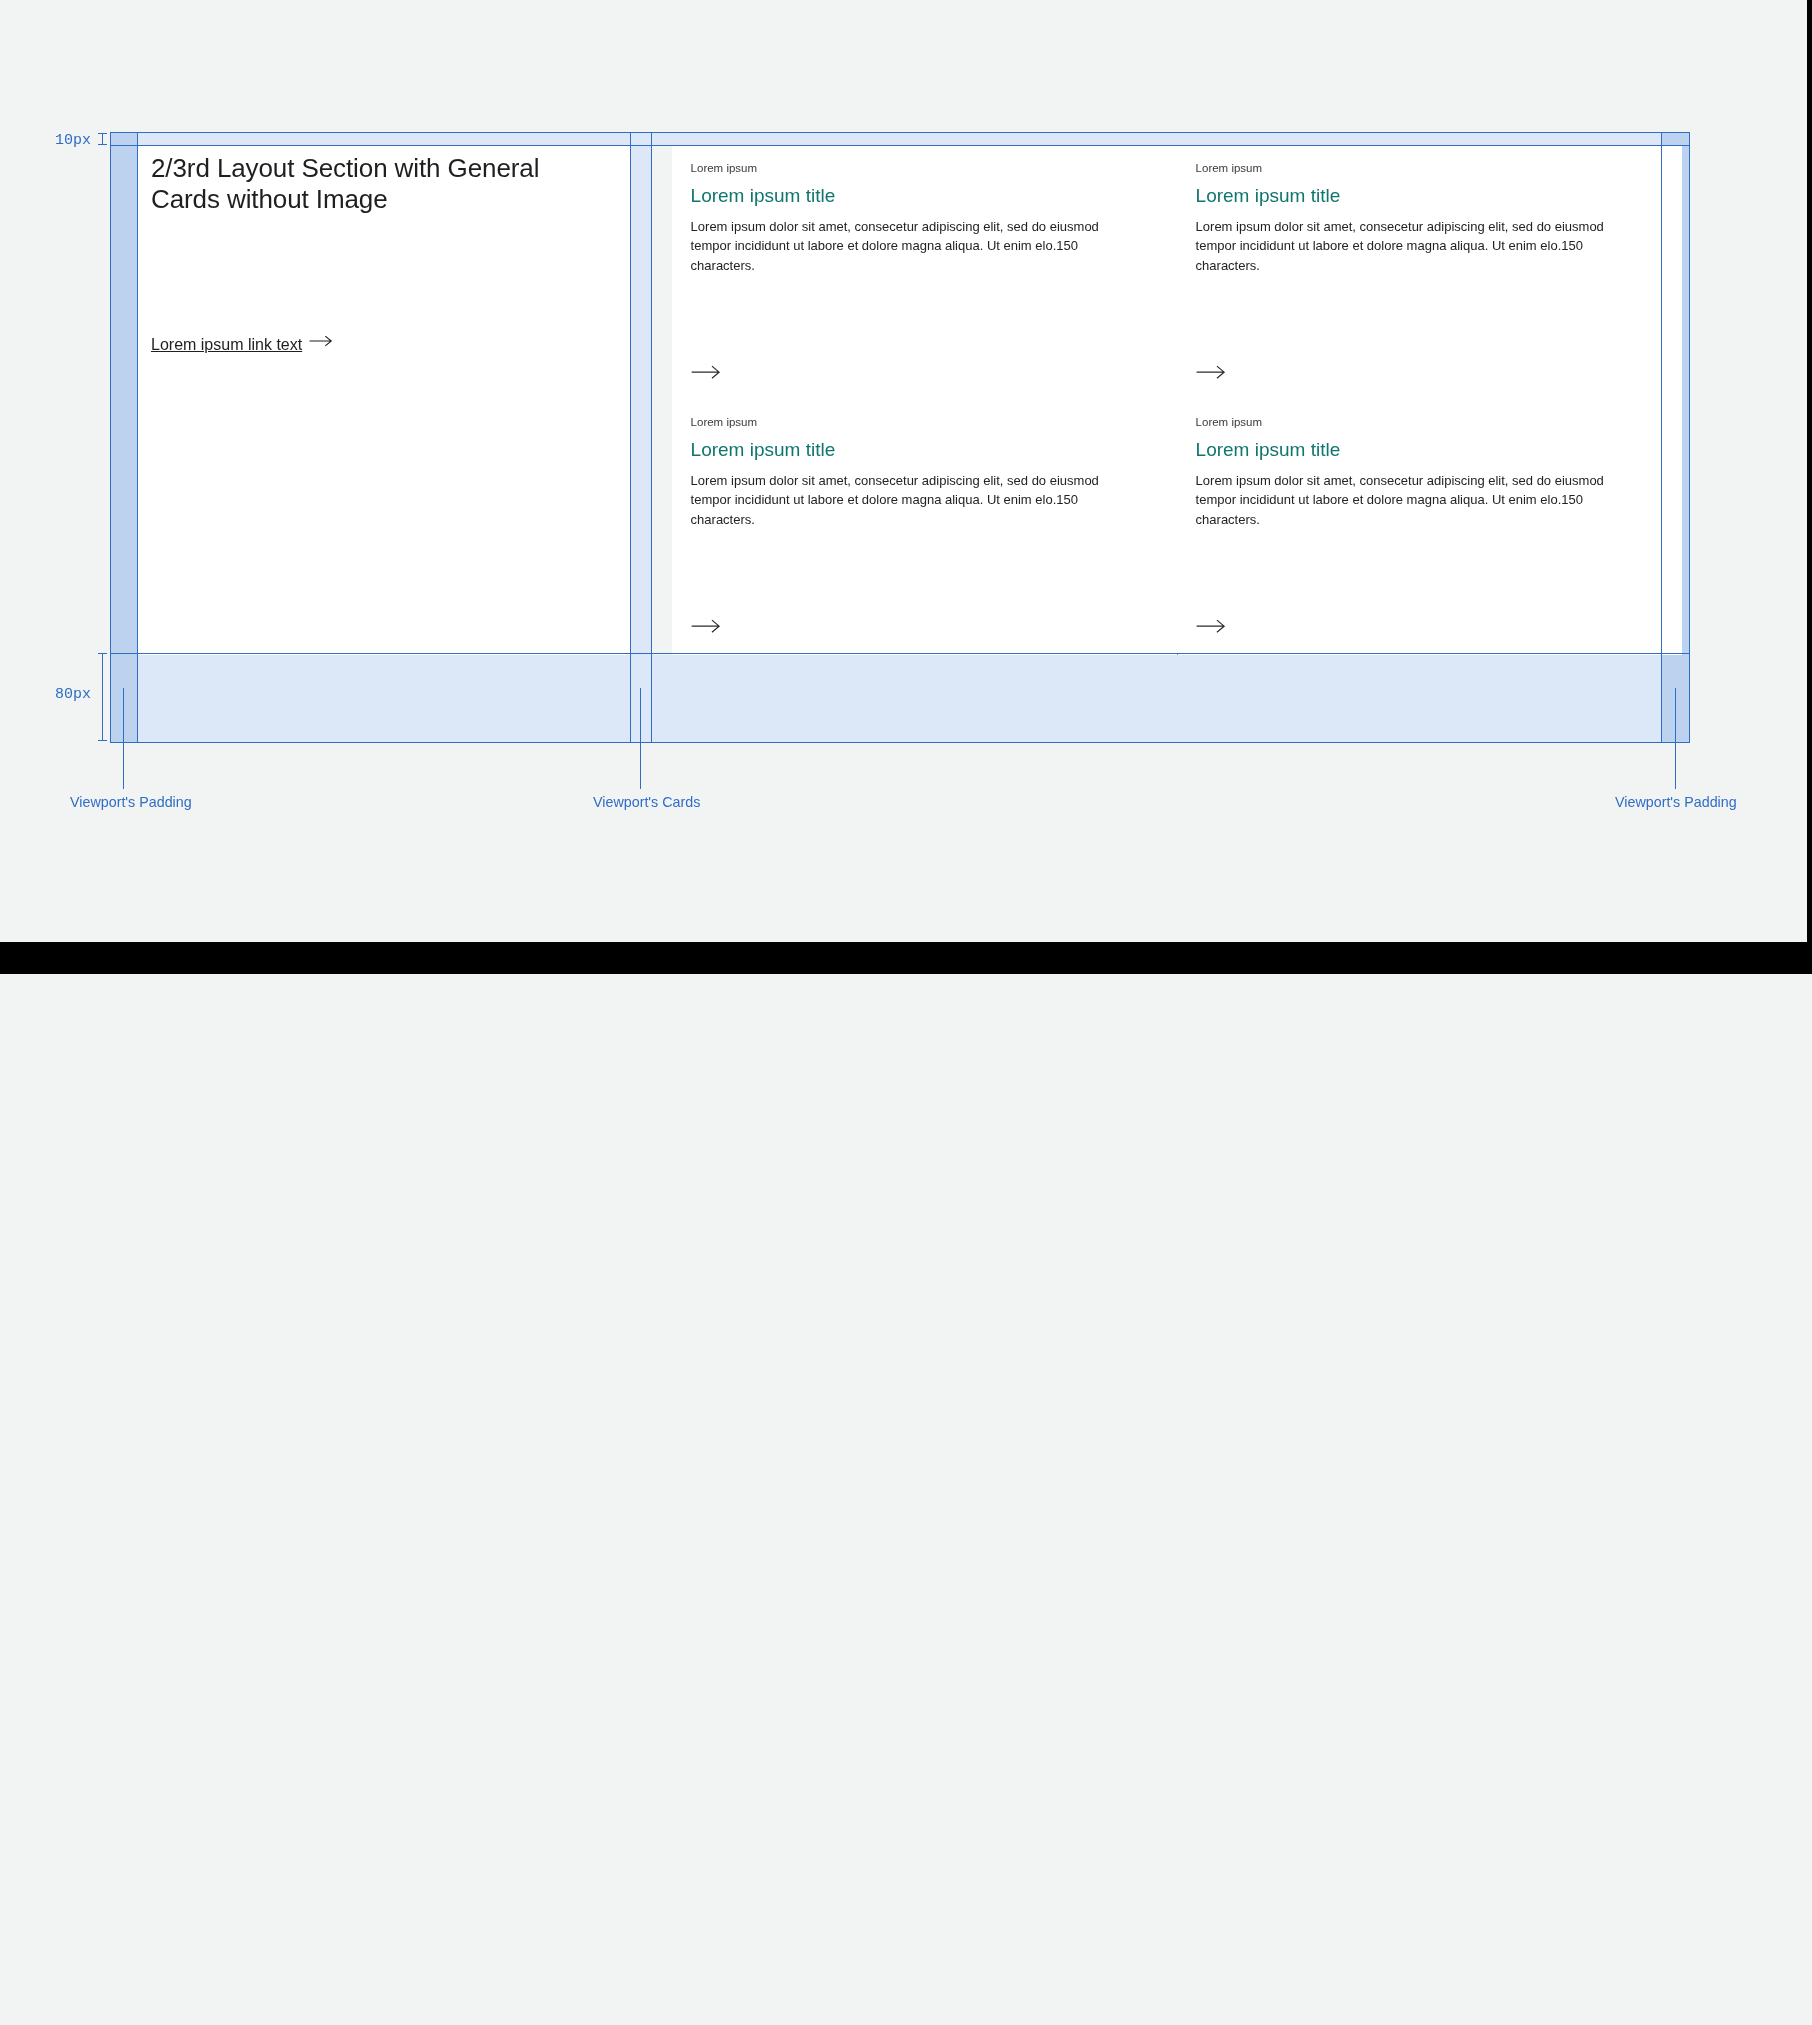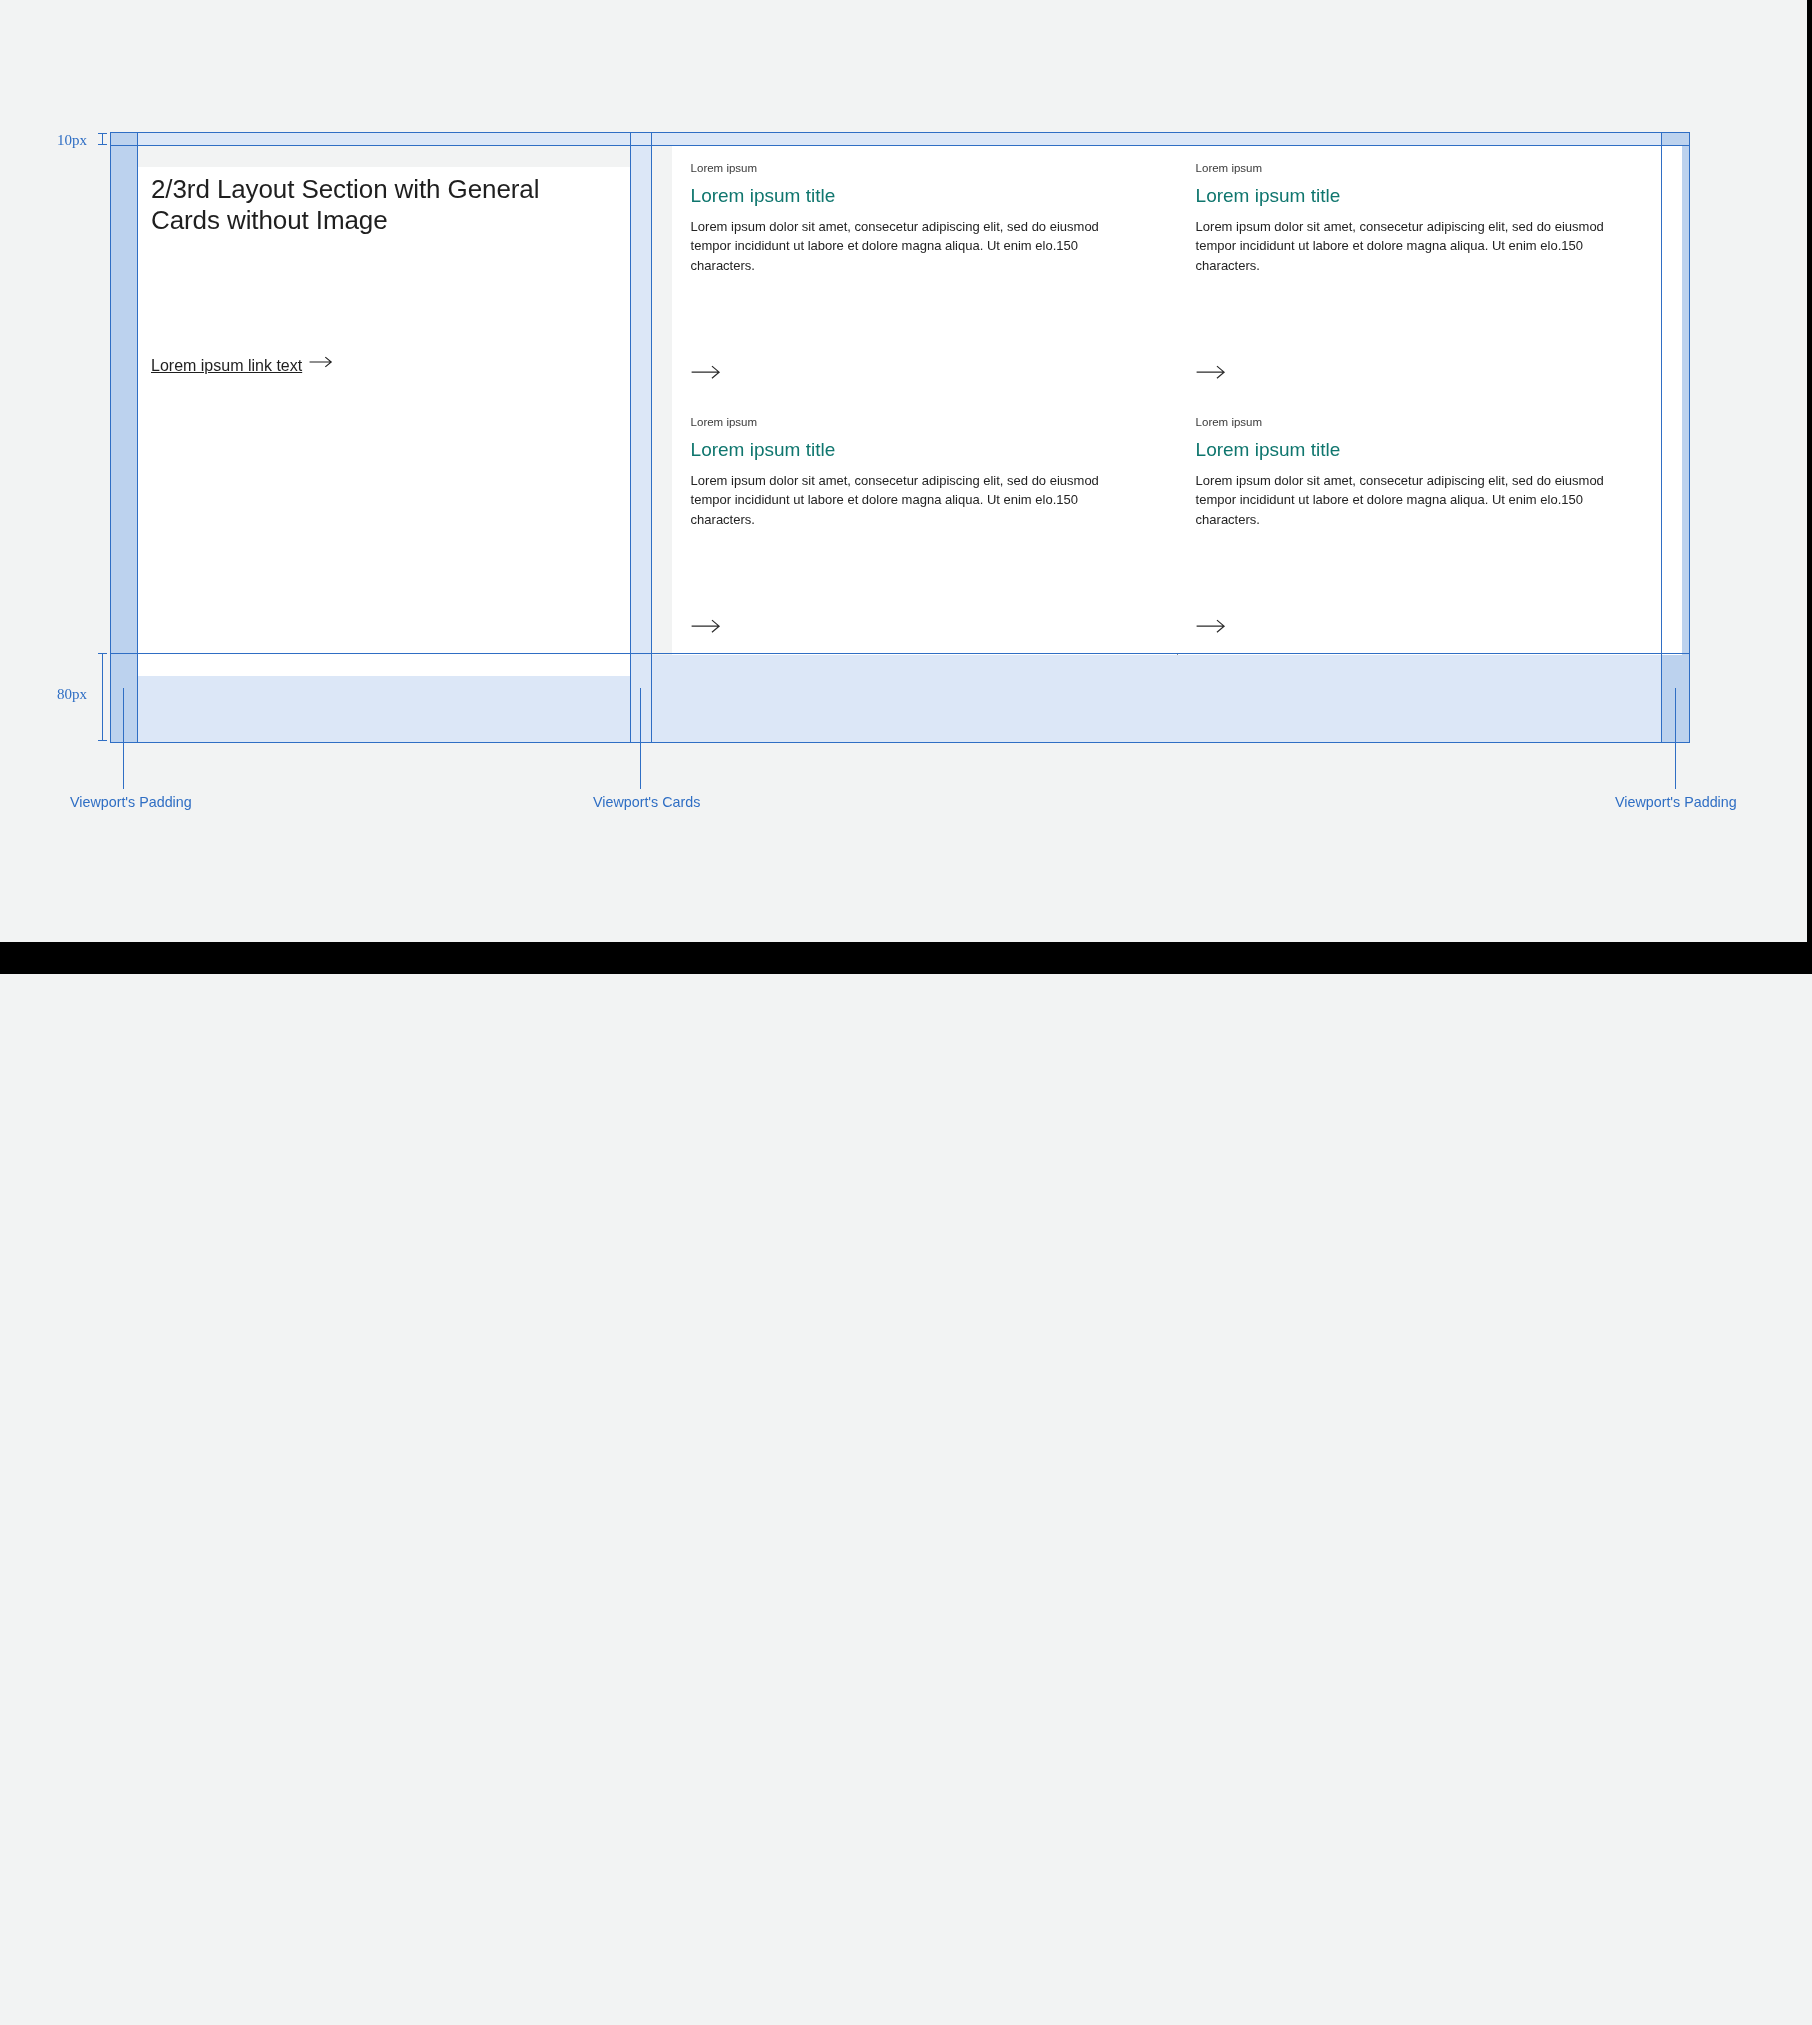--- a/index.html
+++ b/index.html
@@ -50,7 +50,7 @@
   .ann-dim {
     position: absolute;
     color: #2f6ec4;
-    font-family: Liberation Serif, serif;
+    font-family: Liberation Mono, monospace;
     font-size: 15px;
     white-space: nowrap;
     text-align: center;

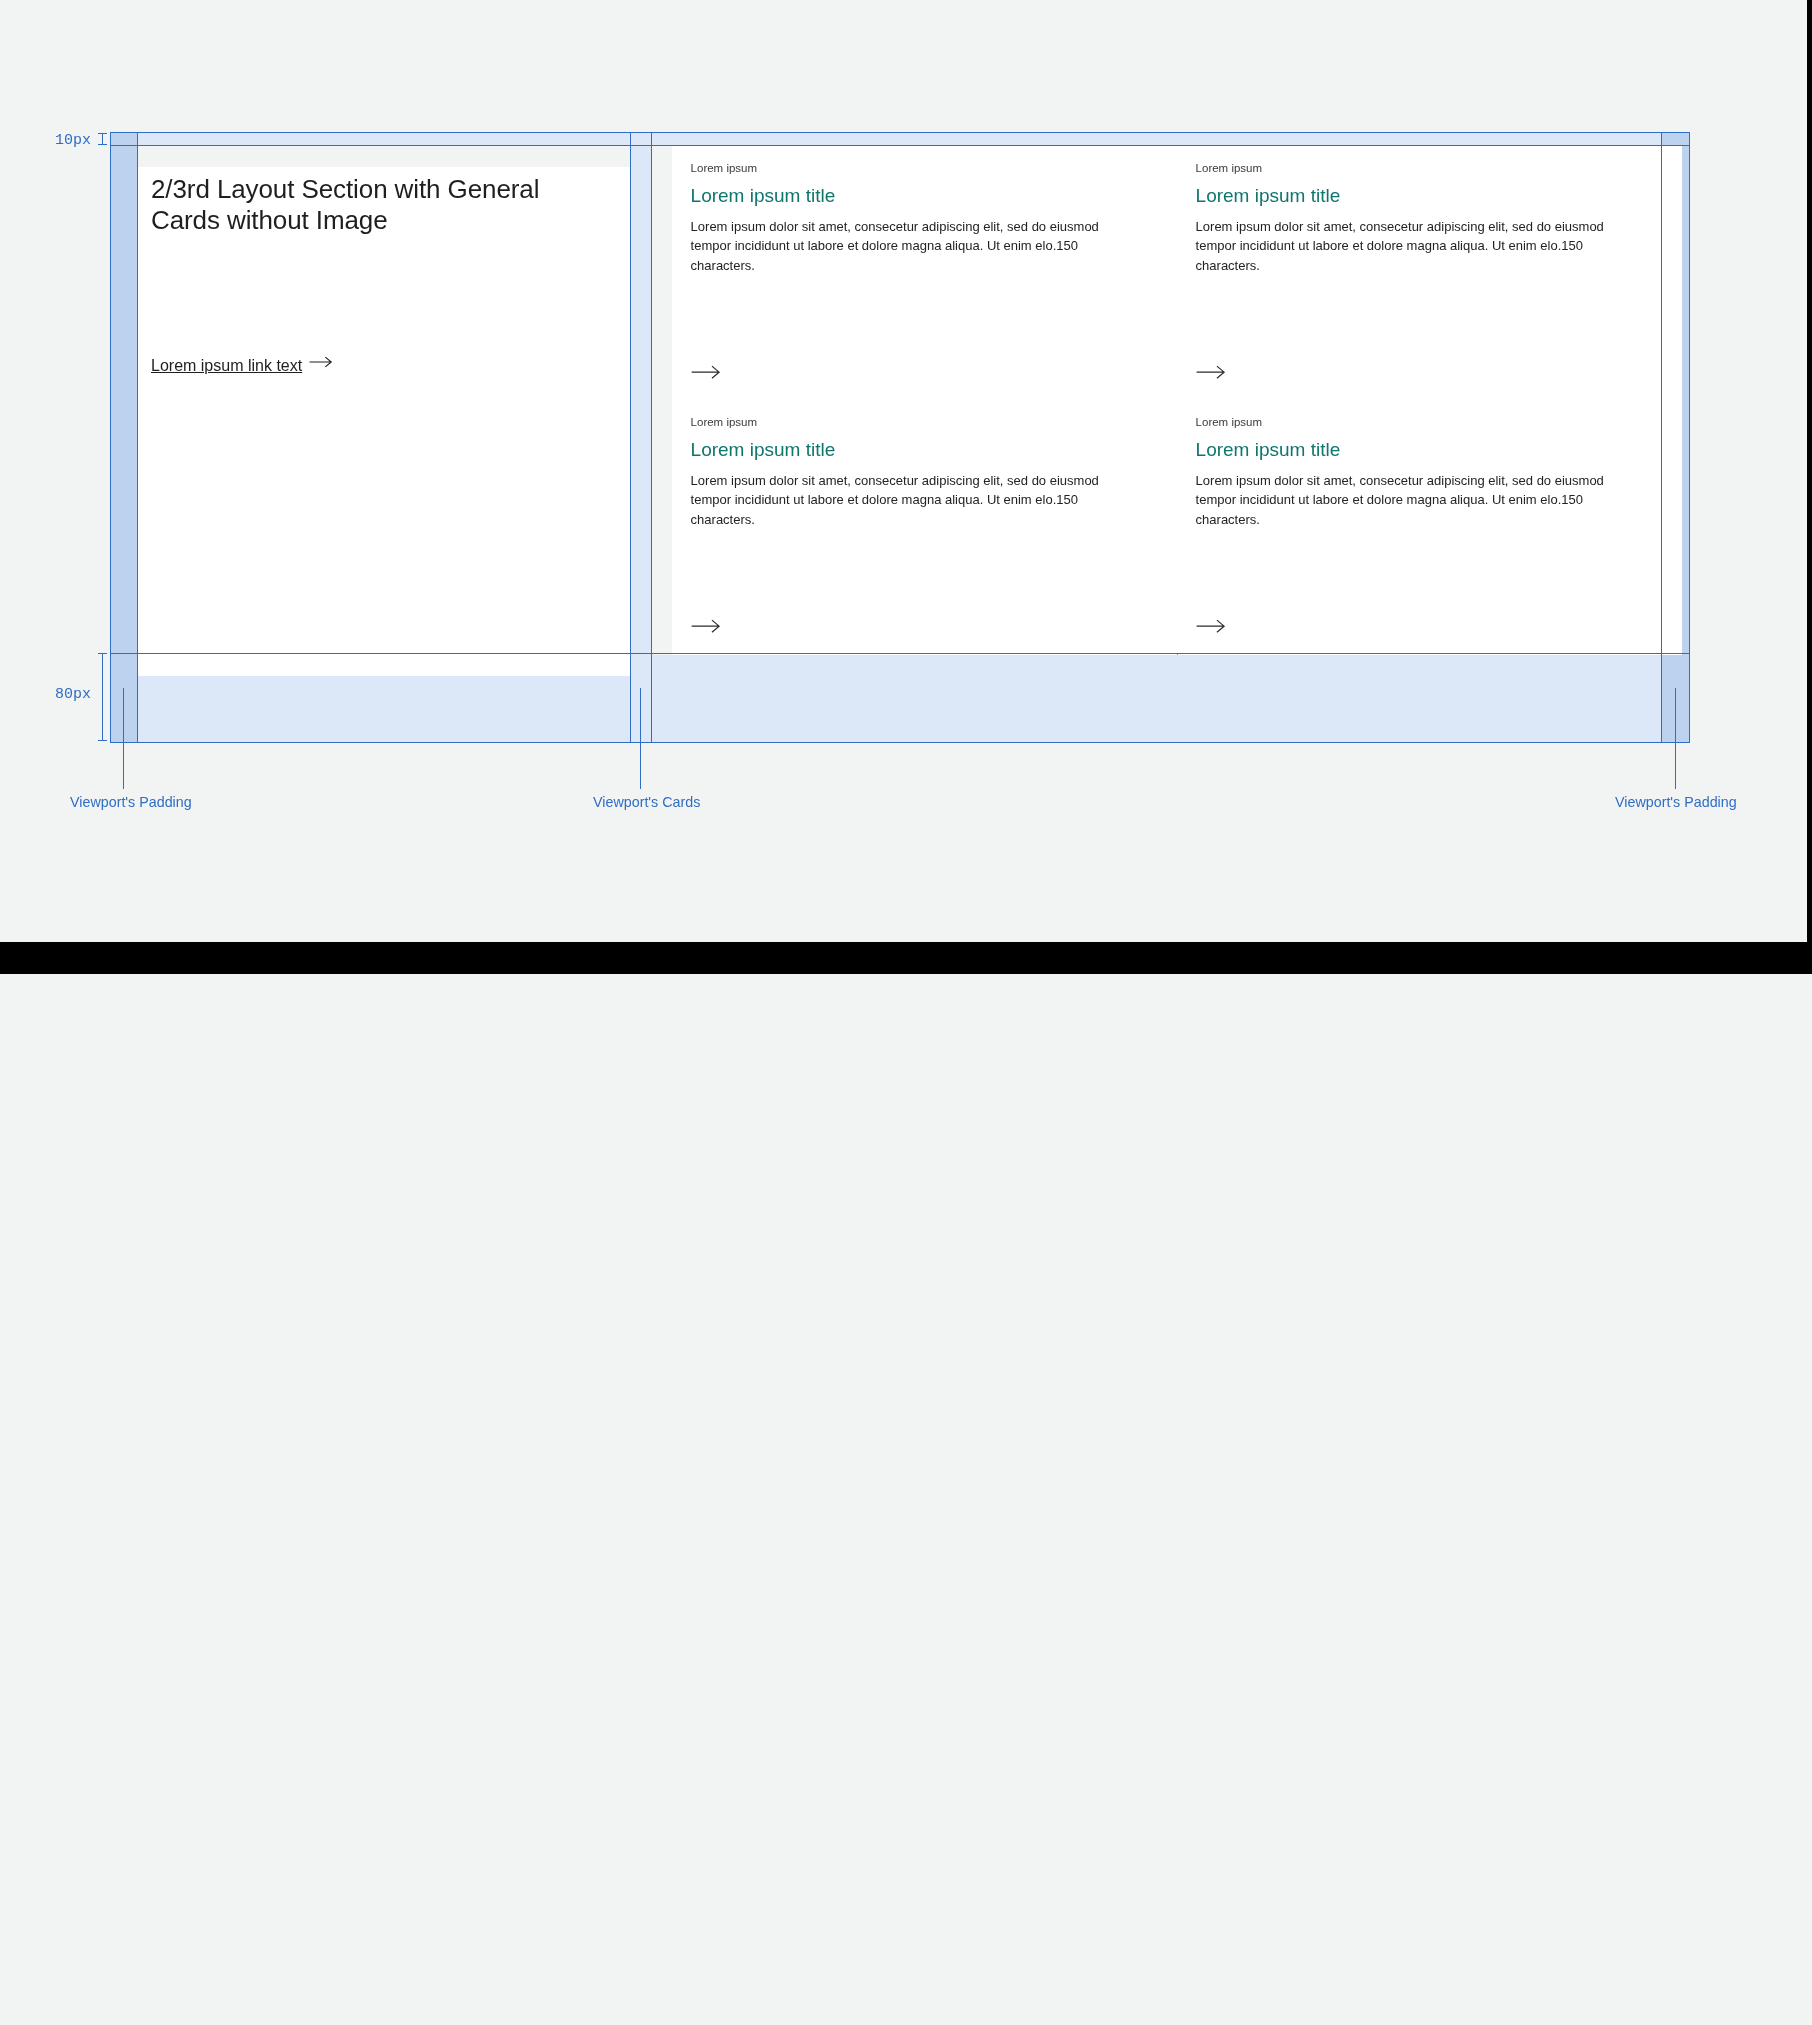--- a/index.html
+++ b/index.html
@@ -160,7 +160,7 @@
 
   <div class="fill-band" style="left:137px; top:655px; width:1525px; height:88px;"></div>
 
-  <div class="panel" style="left:138px; top:146px; width:492px; height:509px;margin-top:21px;">
+  <div class="panel" style="left:138px; top:146px; width:492px; height:509px;">
     <div class="sec-title" style="position:absolute; left:13px; top:6.6px; width:450px;">2/3rd Layout Section with General Cards without Image</div>
     <a class="sec-link" style="position:absolute; left:13px; top:189px;" href="#">
       <span>Lorem ipsum link text</span>

